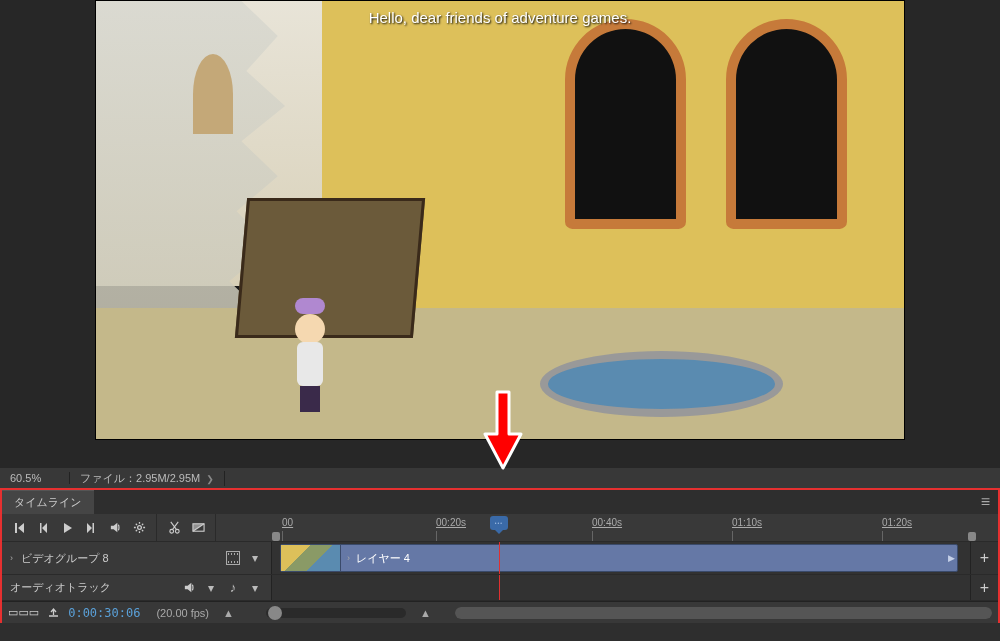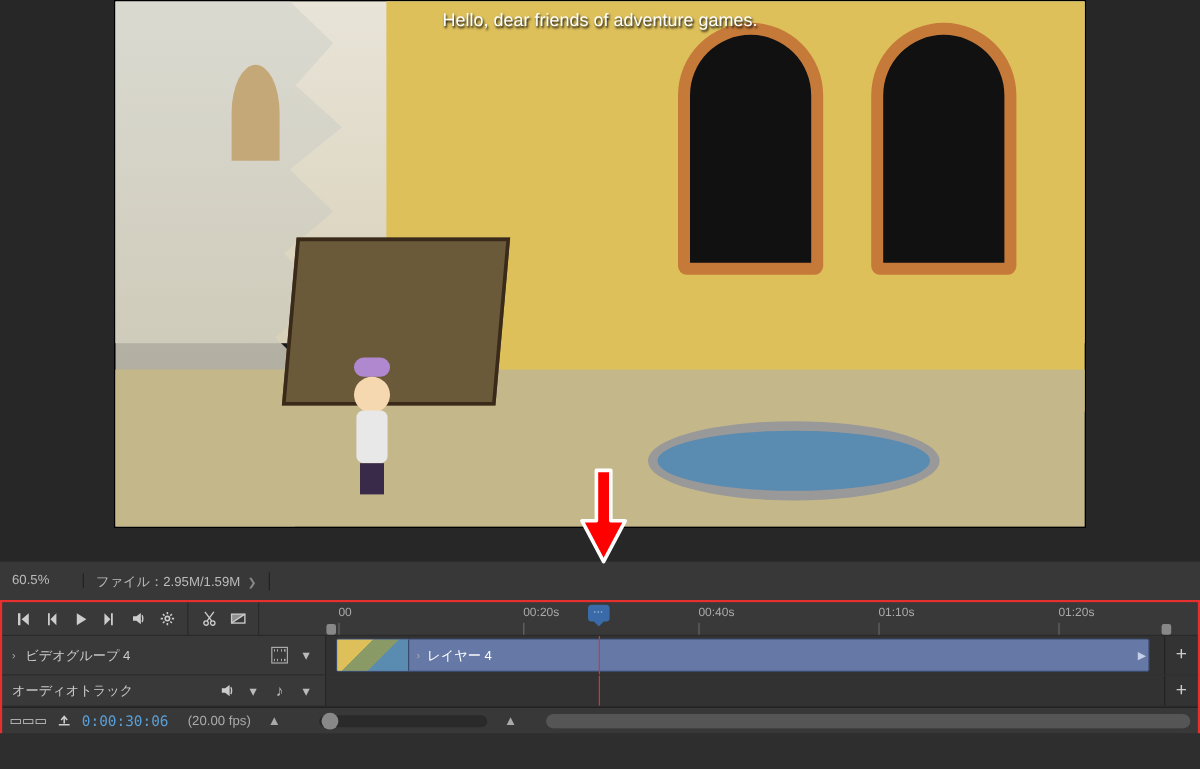--- a/index.html
+++ b/index.html
@@ -28,7 +28,7 @@
 .red-arrow { position: absolute; left: 483px; top: 390px; z-index: 10; }
 
 
-.info-bar { height: 32px; background: #383838; display: flex; align-items: center; font-size: 11px; color: #bbb; }
+.info-bar { height: 20px; background: #383838; display: flex; align-items: center; font-size: 11px; color: #bbb; }
 .info-cell { padding: 0 10px; border-right: 1px solid #222; min-width: 70px; }
 .info-cell.file { min-width: 130px; }
 .chev { margin-left: 6px; color: #888; font-size: 9px; }

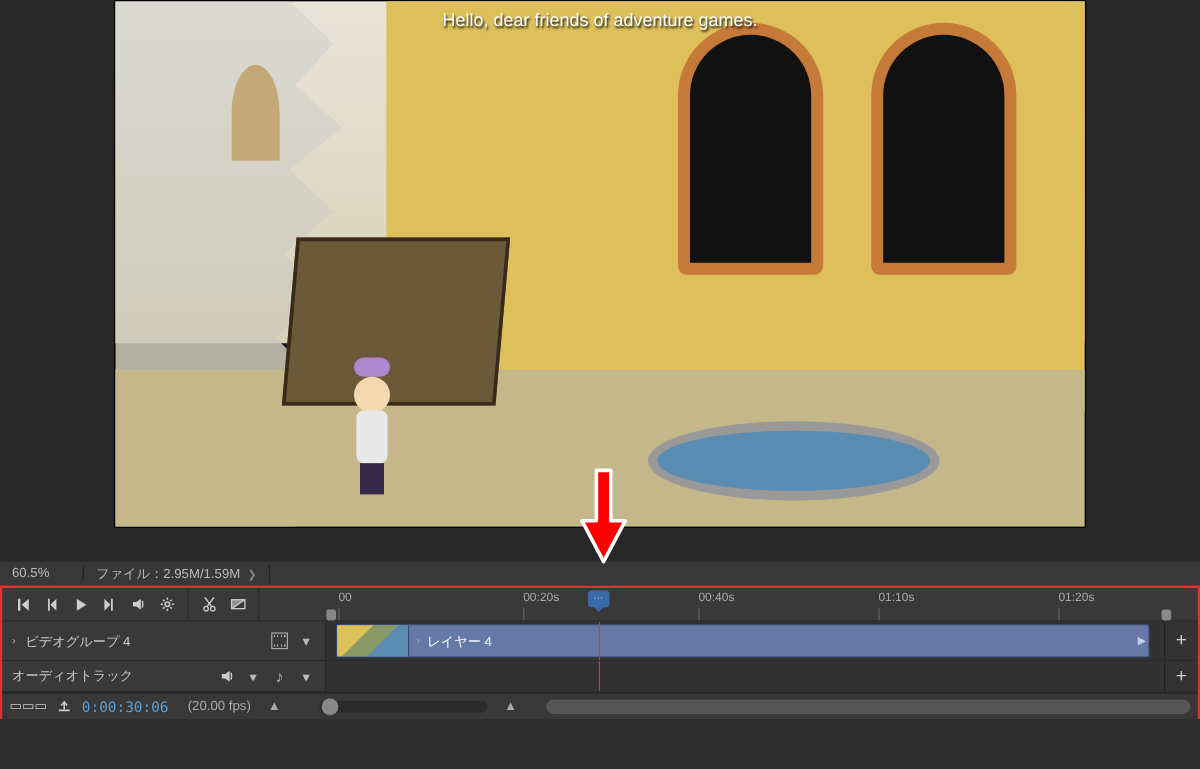--- a/index.html
+++ b/index.html
@@ -118,7 +118,7 @@
 
 <div class="info-bar">
   <div class="info-cell"><span>60.5%</span></div>
-  <div class="info-cell file"><span>ファイル：2.95M/1.59M</span><span class="chev">❯</span></div>
+  <div class="info-cell file"><span>ファイル：2.95M/2.95M</span><span class="chev">❯</span></div>
 </div>
 
 <div class="timeline-panel">

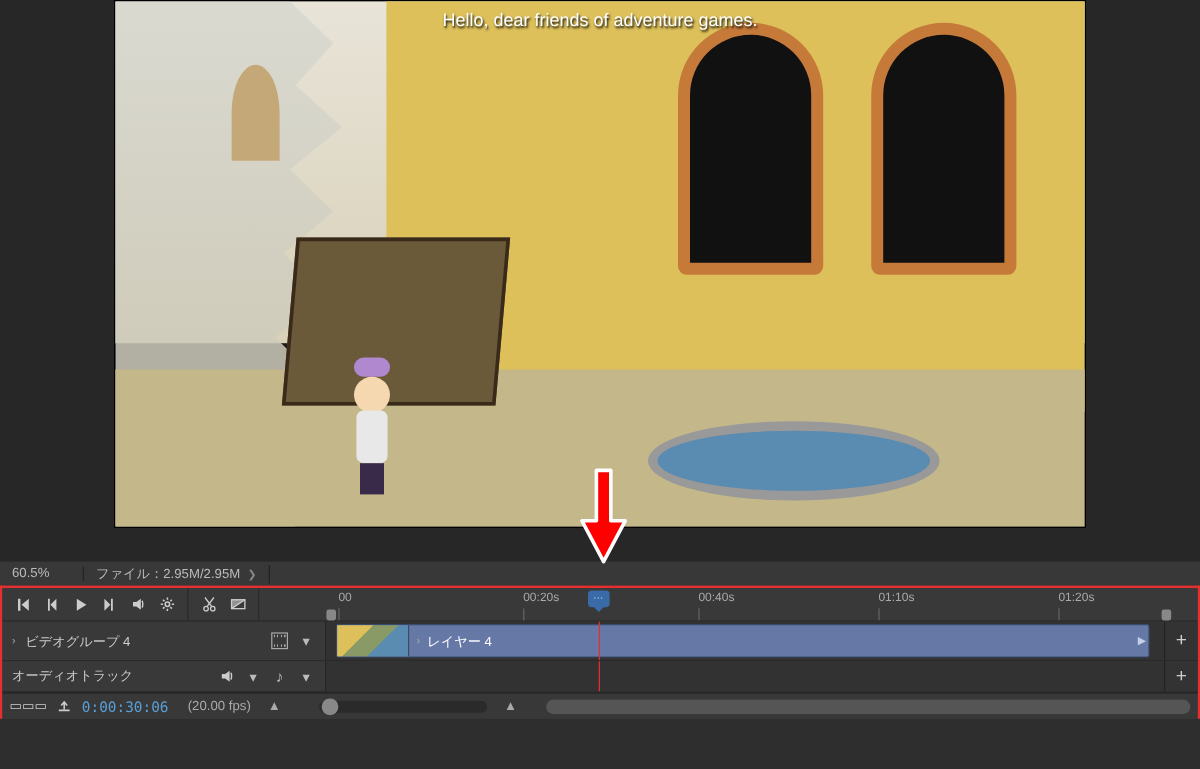--- a/index.html
+++ b/index.html
@@ -123,6 +123,10 @@
 
 <div class="timeline-panel">
 
+  <div class="tab-bar">
+    <div class="tab">タイムライン</div>
+    <div class="panel-menu">≡</div>
+  </div>
 
   <div class="controls-row">
     <div class="transport">

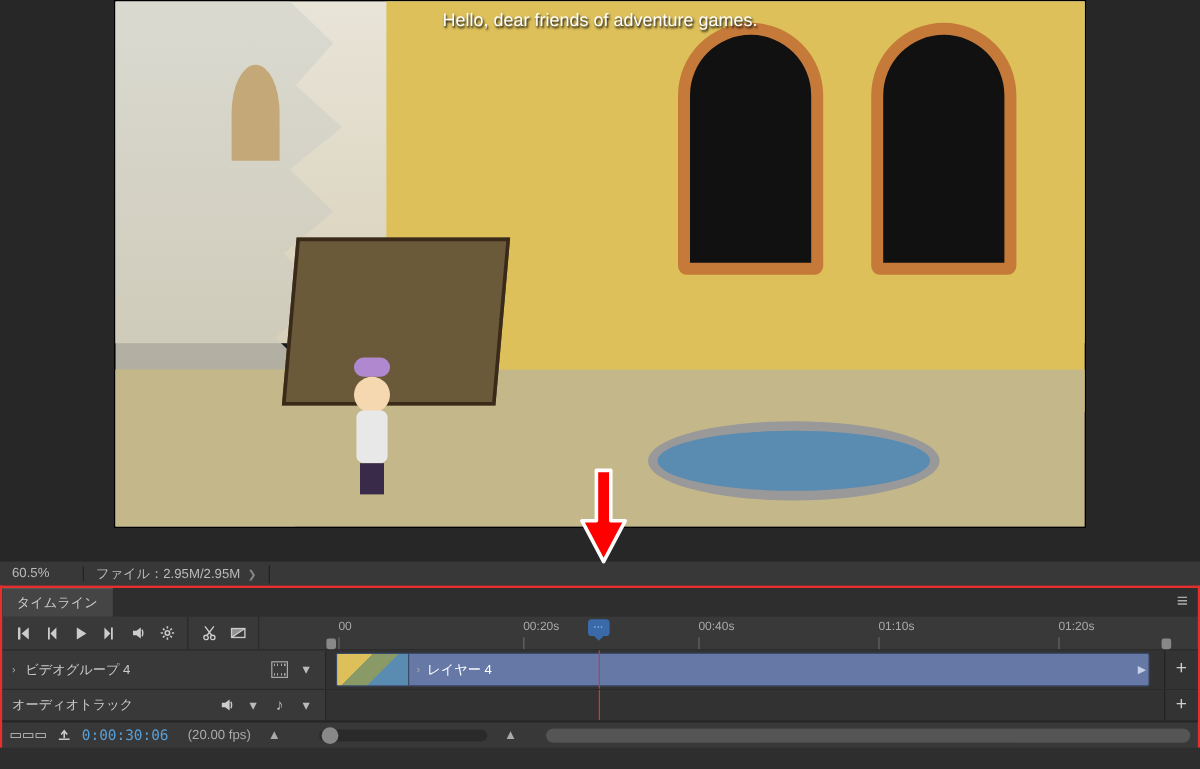--- a/index.html
+++ b/index.html
@@ -47,7 +47,7 @@
 
 
 .ruler { position: absolute; left: 270px; right: 20px; top: 0; height: 28px; font-size: 10px; color: #aaa; }
-.ruler-tick { position: absolute; top: 3px; }
+.ruler-tick { position: absolute; top: 3px; text-decoration: underline; }
 .ruler-tick::after { content: ''; position: absolute; left: 0; top: 14px; width: 1px; height: 10px; background: #666; }
 .playhead { position: absolute; top: 2px; width: 18px; height: 14px; background: #3a6aa8; border-radius: 3px; transform: translateX(-50%); display: flex; align-items: center; justify-content: center; }
 .playhead::after { content: ''; position: absolute; top: 13px; left: 50%; width: 0; height: 0; border: 5px solid transparent; border-top-color: #3a6aa8; transform: translateX(-50%); }

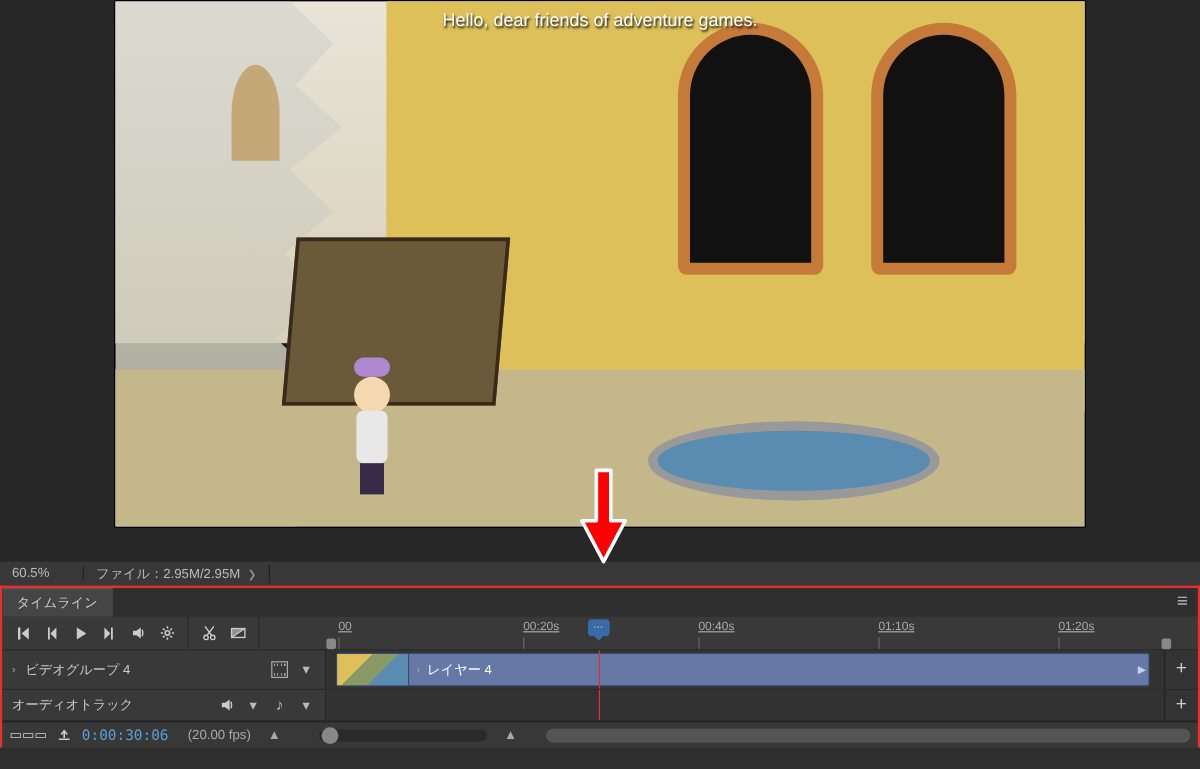--- a/index.html
+++ b/index.html
@@ -183,7 +183,7 @@
     <div class="ruler">
       <div class="ruler-tick" style="left:10px">00</div>
       <div class="ruler-tick" style="left:164px">00:20s</div>
-      <div class="ruler-tick" style="left:310px">00:40s</div>
+      <div class="ruler-tick" style="left:320px">00:40s</div>
       <div class="ruler-tick" style="left:460px">01:10s</div>
       <div class="ruler-tick" style="left:610px">01:20s</div>
       <div class="playhead" style="left:227px">

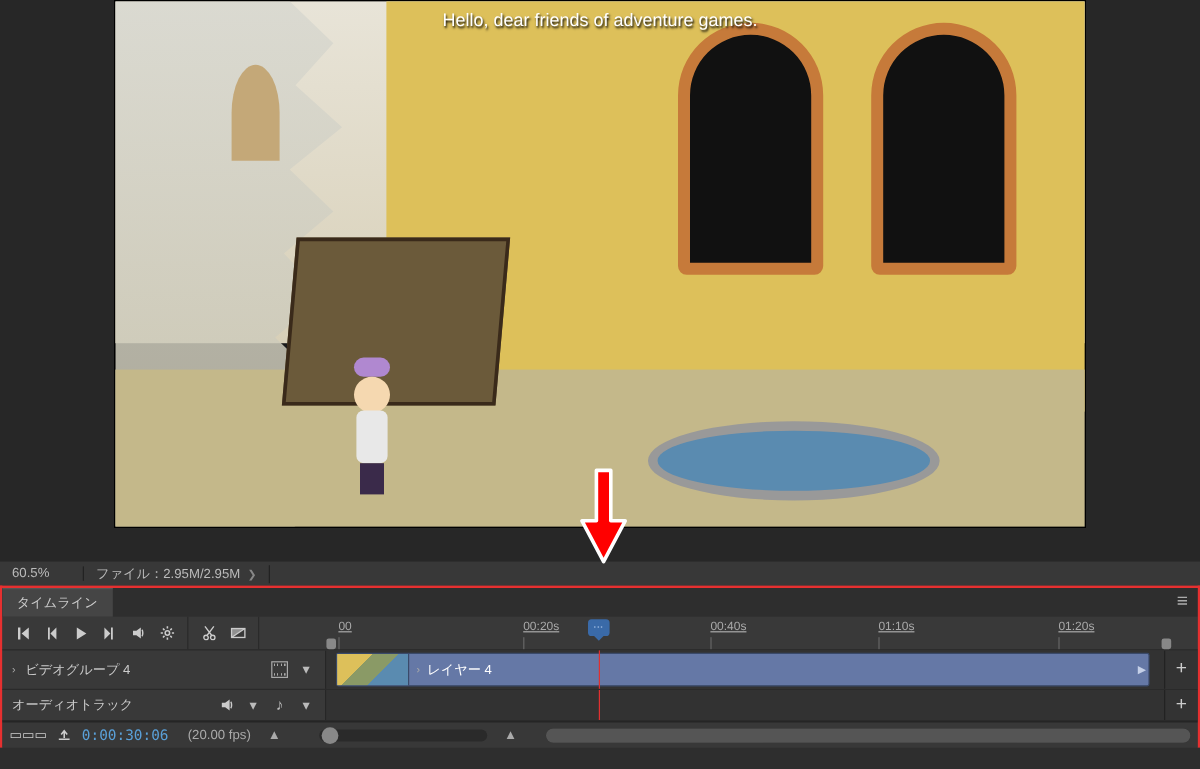--- a/index.html
+++ b/index.html
@@ -197,7 +197,7 @@
   <div class="track">
     <div class="track-header">
       <span class="chev-sm">›</span>
-      <span>ビデオグループ 4</span>
+      <span>ビデオグループ 8</span>
       <span class="spacer"></span>
       <span class="track-icon">
           <span class="filmstrip"></span>

